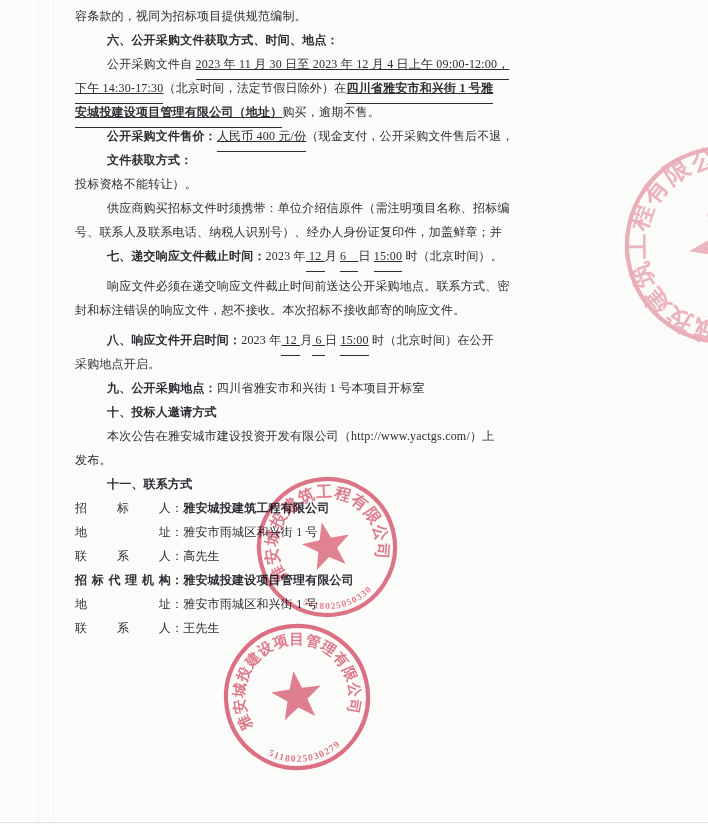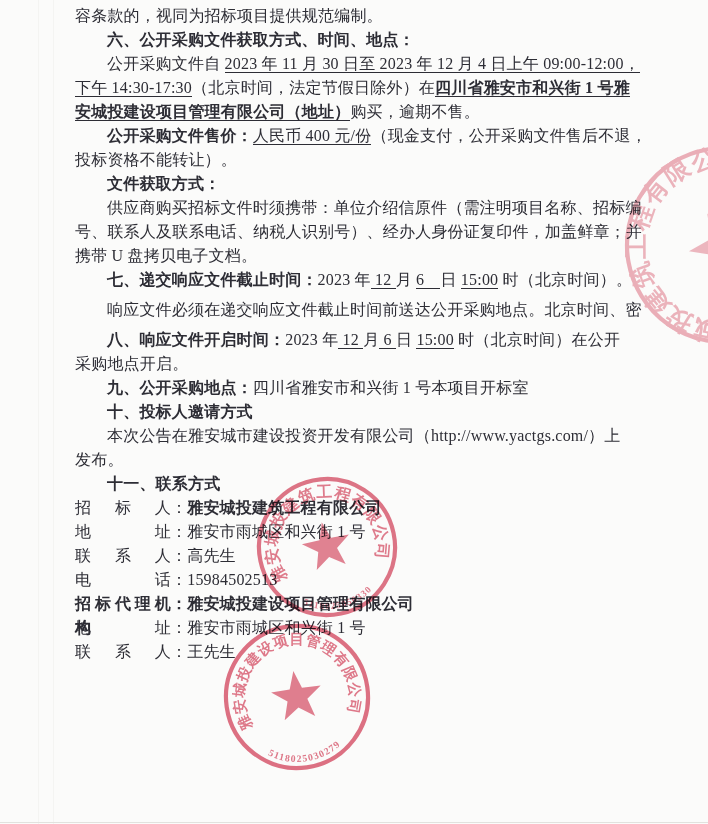--- a/index.html
+++ b/index.html
@@ -11,7 +11,7 @@
   }
   .doc{position:absolute;left:75px;top:4px;width:580px;}
   .line{
-    height:24px;line-height:24px;font-size:16px;
+    height:24px;line-height:24px;font-size:12px;
     white-space:pre;letter-spacing:0.2px;
   }
   .line.indent{text-indent:32px;}

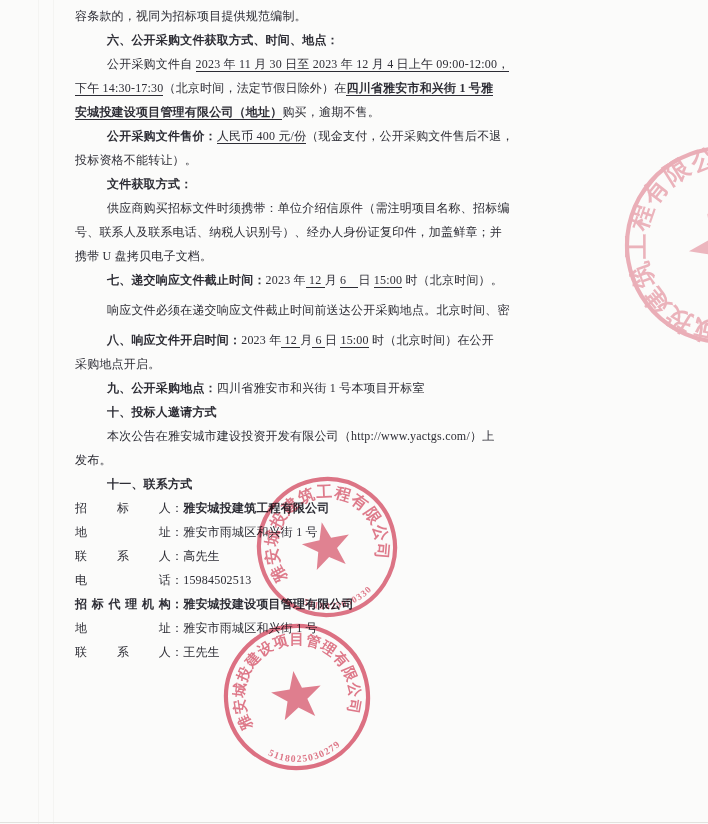--- a/index.html
+++ b/index.html
@@ -16,7 +16,7 @@
   }
   .line.indent{text-indent:32px;}
   .b{font-weight:bold;}
-  .u{border-bottom:1px solid currentColor;padding-bottom:0;}
+  .u{border-bottom:1px solid currentColor;padding-bottom:8px;text-decoration:underline;}
   .contact{}
   .clabel{
     display:inline-block;width:96px;vertical-align:top;

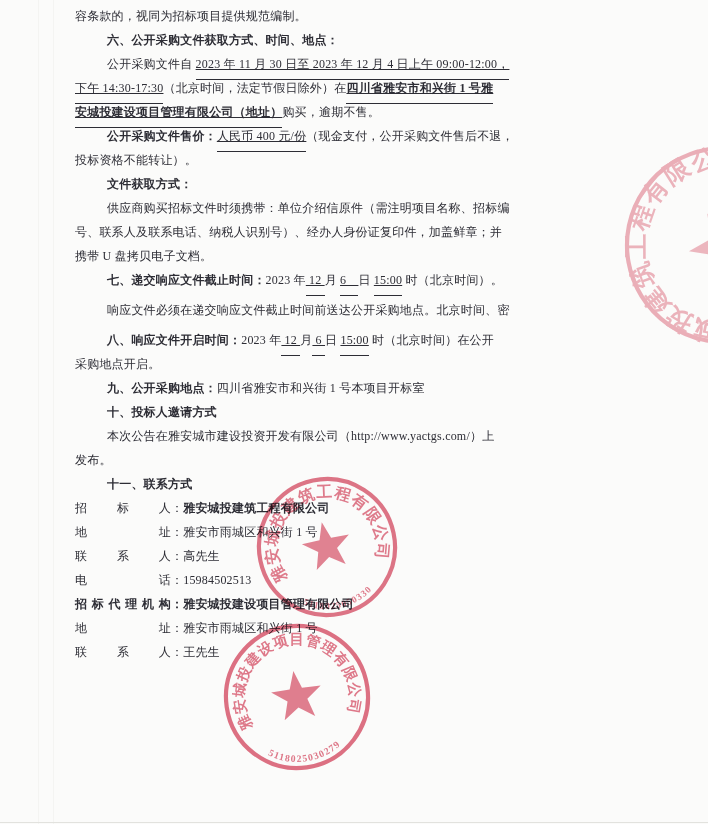--- a/index.html
+++ b/index.html
@@ -38,8 +38,8 @@
       <div class="line"><span class="u">下午 14:30-17:30</span><span class="">（北京时间，法定节假日除外）在</span><span class="b u">四川省雅安市和兴街 1 号雅</span></div>
       <div class="line"><span class="b u">安城投建设项目管理有限公司（地址）</span><span class="">购买，逾期不售。</span></div>
       <div class="line indent"><span class="b ">公开采购文件售价：</span><span class="u">人民币 400 元/份</span><span class="">（现金支付，公开采购文件售后不退，</span></div>
+      <div class="line indent"><span class="b ">文件获取方式：</span></div>
       <div class="line"><span class="">投标资格不能转让）。</span></div>
-      <div class="line indent"><span class="b ">文件获取方式：</span></div>
       <div class="line indent"><span class="">供应商购买招标文件时须携带：单位介绍信原件（需注明项目名称、招标编</span></div>
       <div class="line"><span class="">号、联系人及联系电话、纳税人识别号）、经办人身份证复印件，加盖鲜章；并</span></div>
       <div class="line"><span class="">携带 U 盘拷贝电子文档。</span></div>

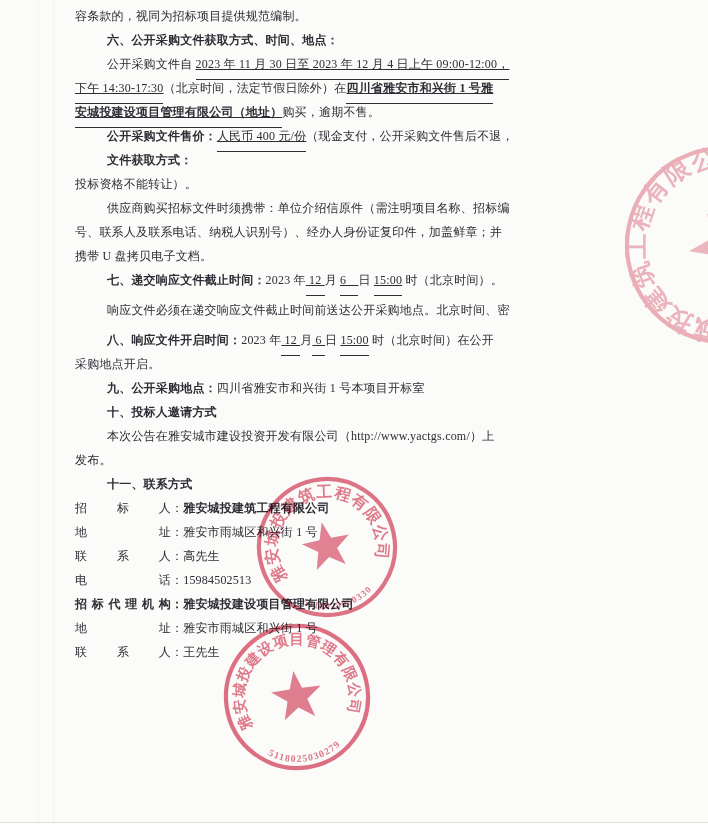--- a/index.html
+++ b/index.html
@@ -42,7 +42,6 @@
       <div class="line"><span class="">投标资格不能转让）。</span></div>
       <div class="line indent"><span class="">供应商购买招标文件时须携带：单位介绍信原件（需注明项目名称、招标编</span></div>
       <div class="line"><span class="">号、联系人及联系电话、纳税人识别号）、经办人身份证复印件，加盖鲜章；并</span></div>
-      <div class="line"><span class="">携带 U 盘拷贝电子文档。</span></div>
       <div class="line indent"><span class="b ">七、递交响应文件截止时间：</span><span class="">2023 年</span><span class="u"> 12 </span><span class="">月 </span><span class="u">6　</span><span class="">日 </span><span class="u">15:00</span><span class=""> 时（北京时间）。</span></div>
       <div class="line indent" style="margin-top: 6px;"><span class="">响应文件必须在递交响应文件截止时间前送达公开采购地点。北京时间、密</span></div>
       <div class="line indent" style="margin-top: 6px;"><span class="b ">八、响应文件开启时间：</span><span class="">2023 年</span><span class="u"> 12 </span><span class="">月</span><span class="u"> 6 </span><span class="">日 </span><span class="u">15:00</span><span class=""> 时（北京时间）在公开</span></div>

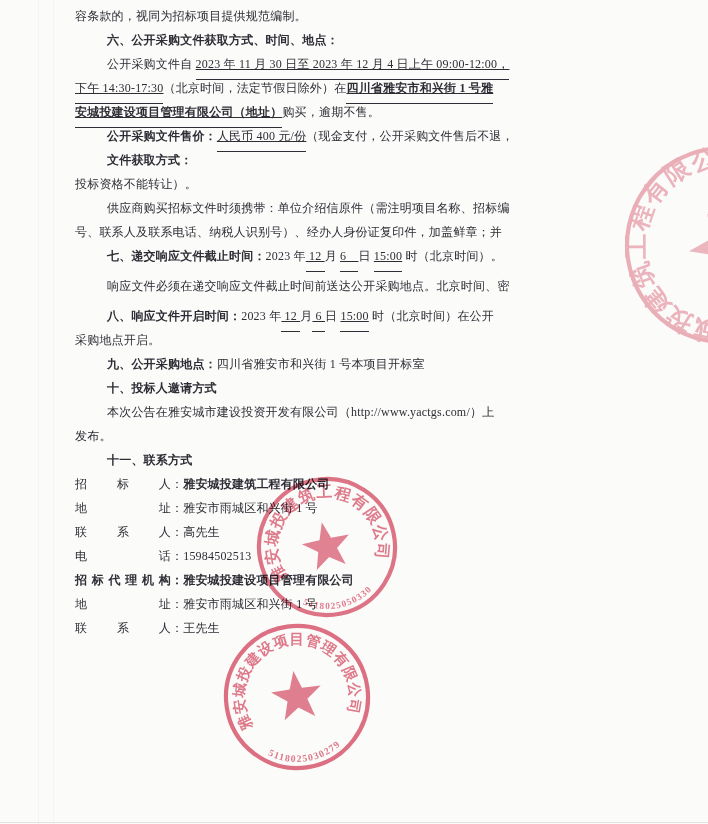--- a/index.html
+++ b/index.html
@@ -43,7 +43,7 @@
       <div class="line indent"><span class="">供应商购买招标文件时须携带：单位介绍信原件（需注明项目名称、招标编</span></div>
       <div class="line"><span class="">号、联系人及联系电话、纳税人识别号）、经办人身份证复印件，加盖鲜章；并</span></div>
       <div class="line indent"><span class="b ">七、递交响应文件截止时间：</span><span class="">2023 年</span><span class="u"> 12 </span><span class="">月 </span><span class="u">6　</span><span class="">日 </span><span class="u">15:00</span><span class=""> 时（北京时间）。</span></div>
-      <div class="line indent" style="margin-top: 6px;"><span class="">响应文件必须在递交响应文件截止时间前送达公开采购地点。北京时间、密</span></div>
+      <div class="line indent" style="margin-top: 6px;"><span class="">响应文件必须在递交响应文件截止时间前送达公开采购地点。联系方式、密</span></div>
       <div class="line indent" style="margin-top: 6px;"><span class="b ">八、响应文件开启时间：</span><span class="">2023 年</span><span class="u"> 12 </span><span class="">月</span><span class="u"> 6 </span><span class="">日 </span><span class="u">15:00</span><span class=""> 时（北京时间）在公开</span></div>
       <div class="line"><span class="">采购地点开启。</span></div>
       <div class="line indent"><span class="b ">九、公开采购地点：</span><span class="">四川省雅安市和兴街 1 号本项目开标室</span></div>

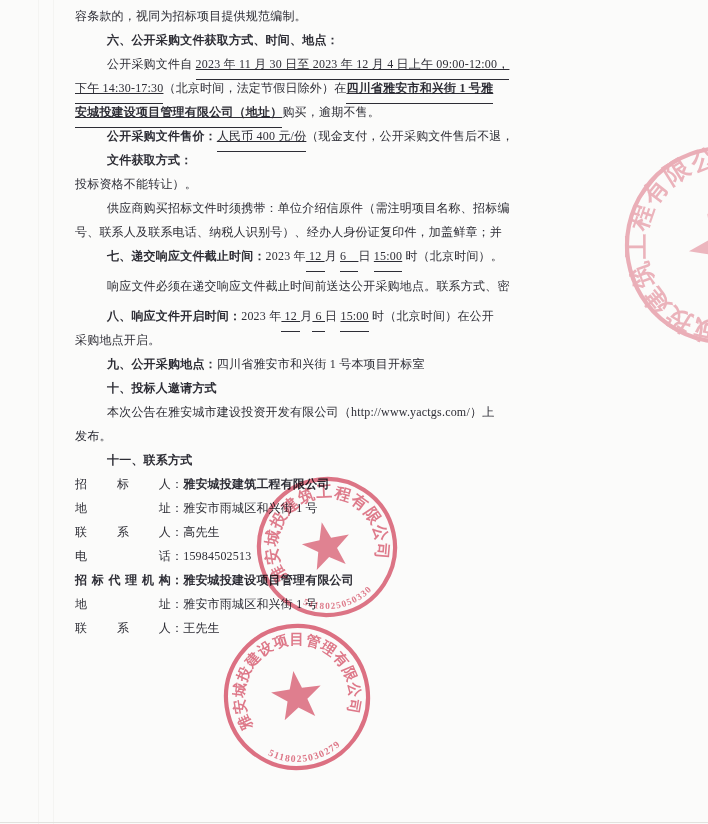--- a/index.html
+++ b/index.html
@@ -44,6 +44,7 @@
       <div class="line"><span class="">号、联系人及联系电话、纳税人识别号）、经办人身份证复印件，加盖鲜章；并</span></div>
       <div class="line indent"><span class="b ">七、递交响应文件截止时间：</span><span class="">2023 年</span><span class="u"> 12 </span><span class="">月 </span><span class="u">6　</span><span class="">日 </span><span class="u">15:00</span><span class=""> 时（北京时间）。</span></div>
       <div class="line indent" style="margin-top: 6px;"><span class="">响应文件必须在递交响应文件截止时间前送达公开采购地点。联系方式、密</span></div>
+      <div class="line"><span class="">封和标注错误的响应文件，恕不接收。本次招标不接收邮寄的响应文件。</span></div>
       <div class="line indent" style="margin-top: 6px;"><span class="b ">八、响应文件开启时间：</span><span class="">2023 年</span><span class="u"> 12 </span><span class="">月</span><span class="u"> 6 </span><span class="">日 </span><span class="u">15:00</span><span class=""> 时（北京时间）在公开</span></div>
       <div class="line"><span class="">采购地点开启。</span></div>
       <div class="line indent"><span class="b ">九、公开采购地点：</span><span class="">四川省雅安市和兴街 1 号本项目开标室</span></div>

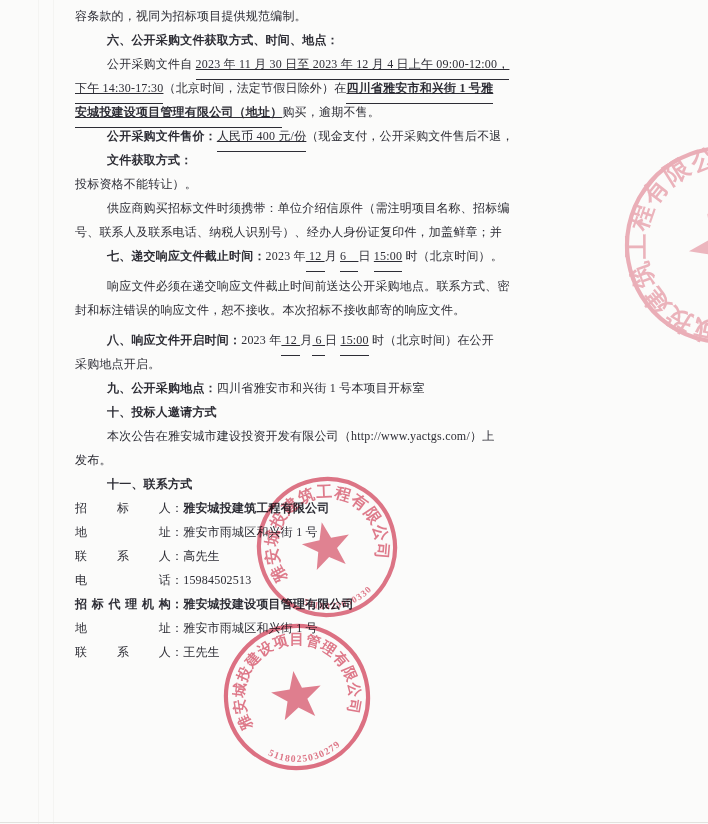--- a/index.html
+++ b/index.html
@@ -55,7 +55,6 @@
       <div class="line contact"><span class="clabel">招 标 人</span><span>：</span><span class="b">雅安城投建筑工程有限公司</span></div>
       <div class="line contact"><span class="clabel">地 址</span><span>：</span><span class="">雅安市雨城区和兴街 1 号</span></div>
       <div class="line contact"><span class="clabel">联 系 人</span><span>：</span><span class="">高先生</span></div>
-      <div class="line contact"><span class="clabel">电 话</span><span>：</span><span class="">15984502513</span></div>
       <div class="line contact"><span class="clabel b">招标代理机构</span><span class="b">：</span><span class="b">雅安城投建设项目管理有限公司</span></div>
       <div class="line contact"><span class="clabel">地 址</span><span>：</span><span class="">雅安市雨城区和兴街 1 号</span></div>
       <div class="line contact"><span class="clabel">联 系 人</span><span>：</span><span class="">王先生</span></div>

